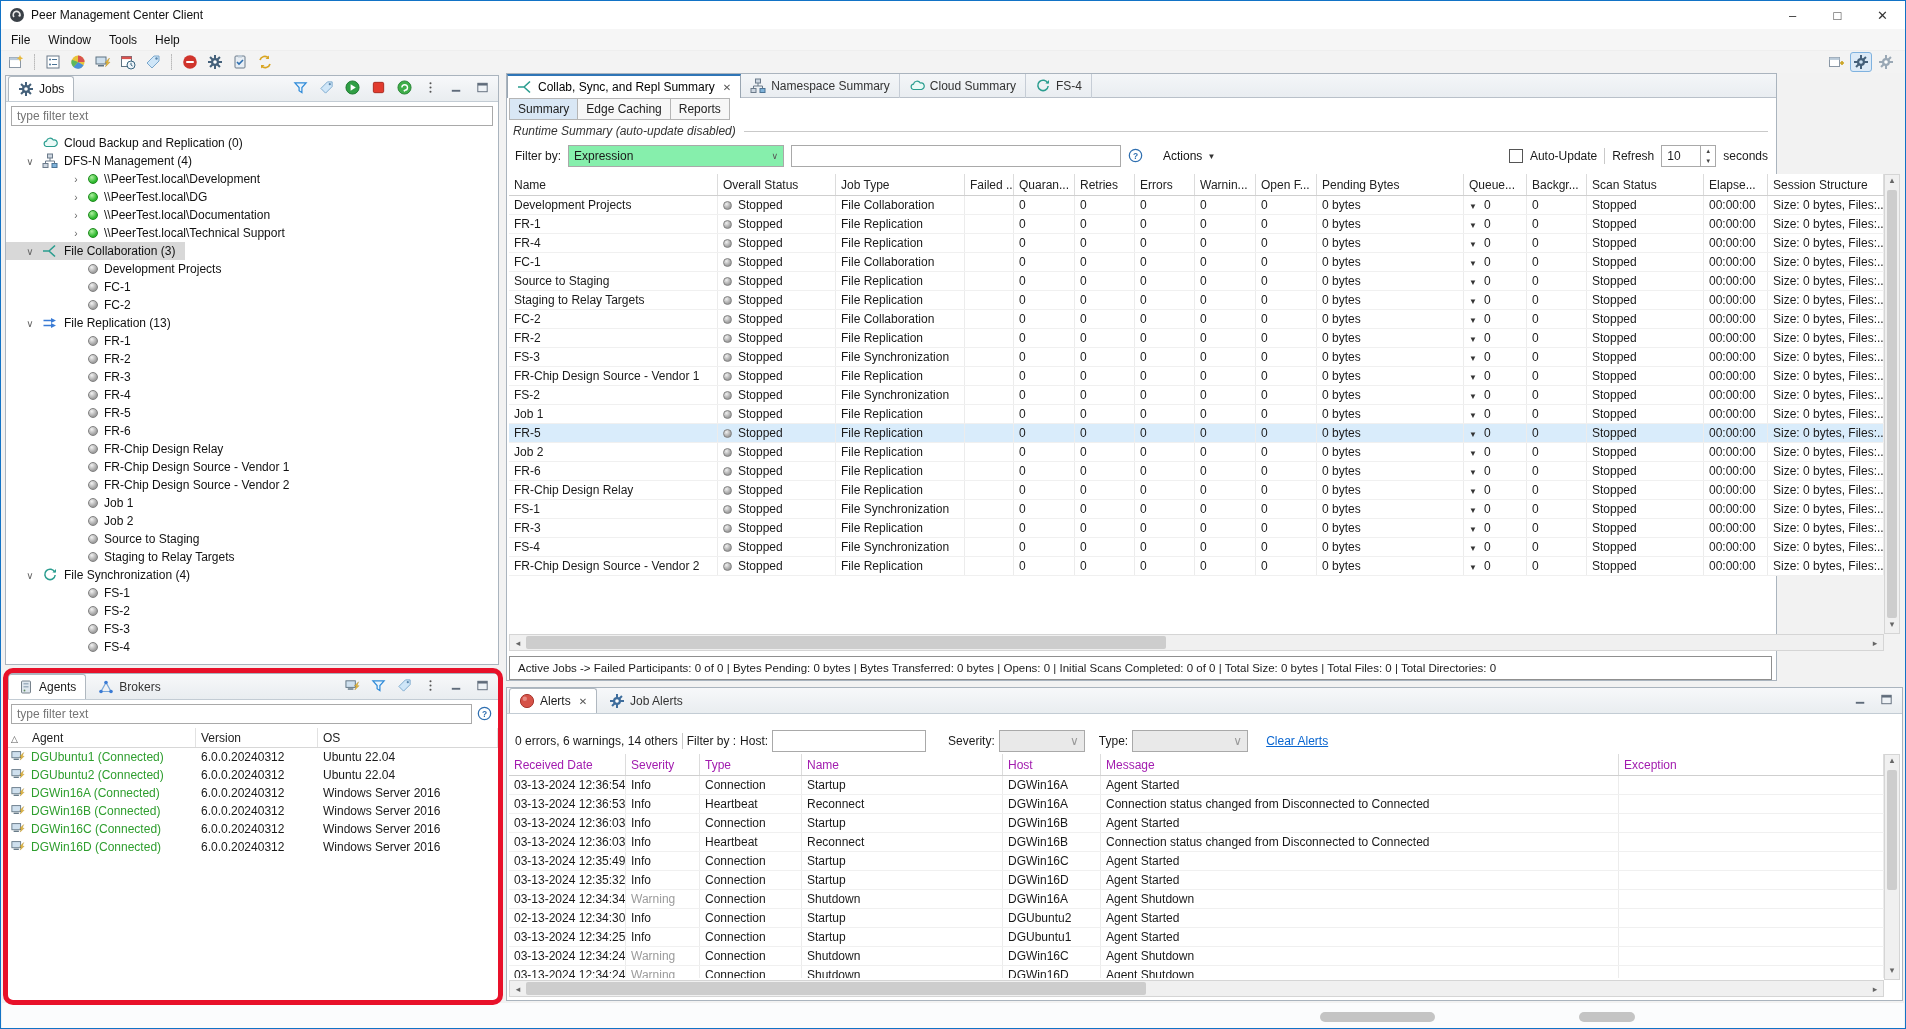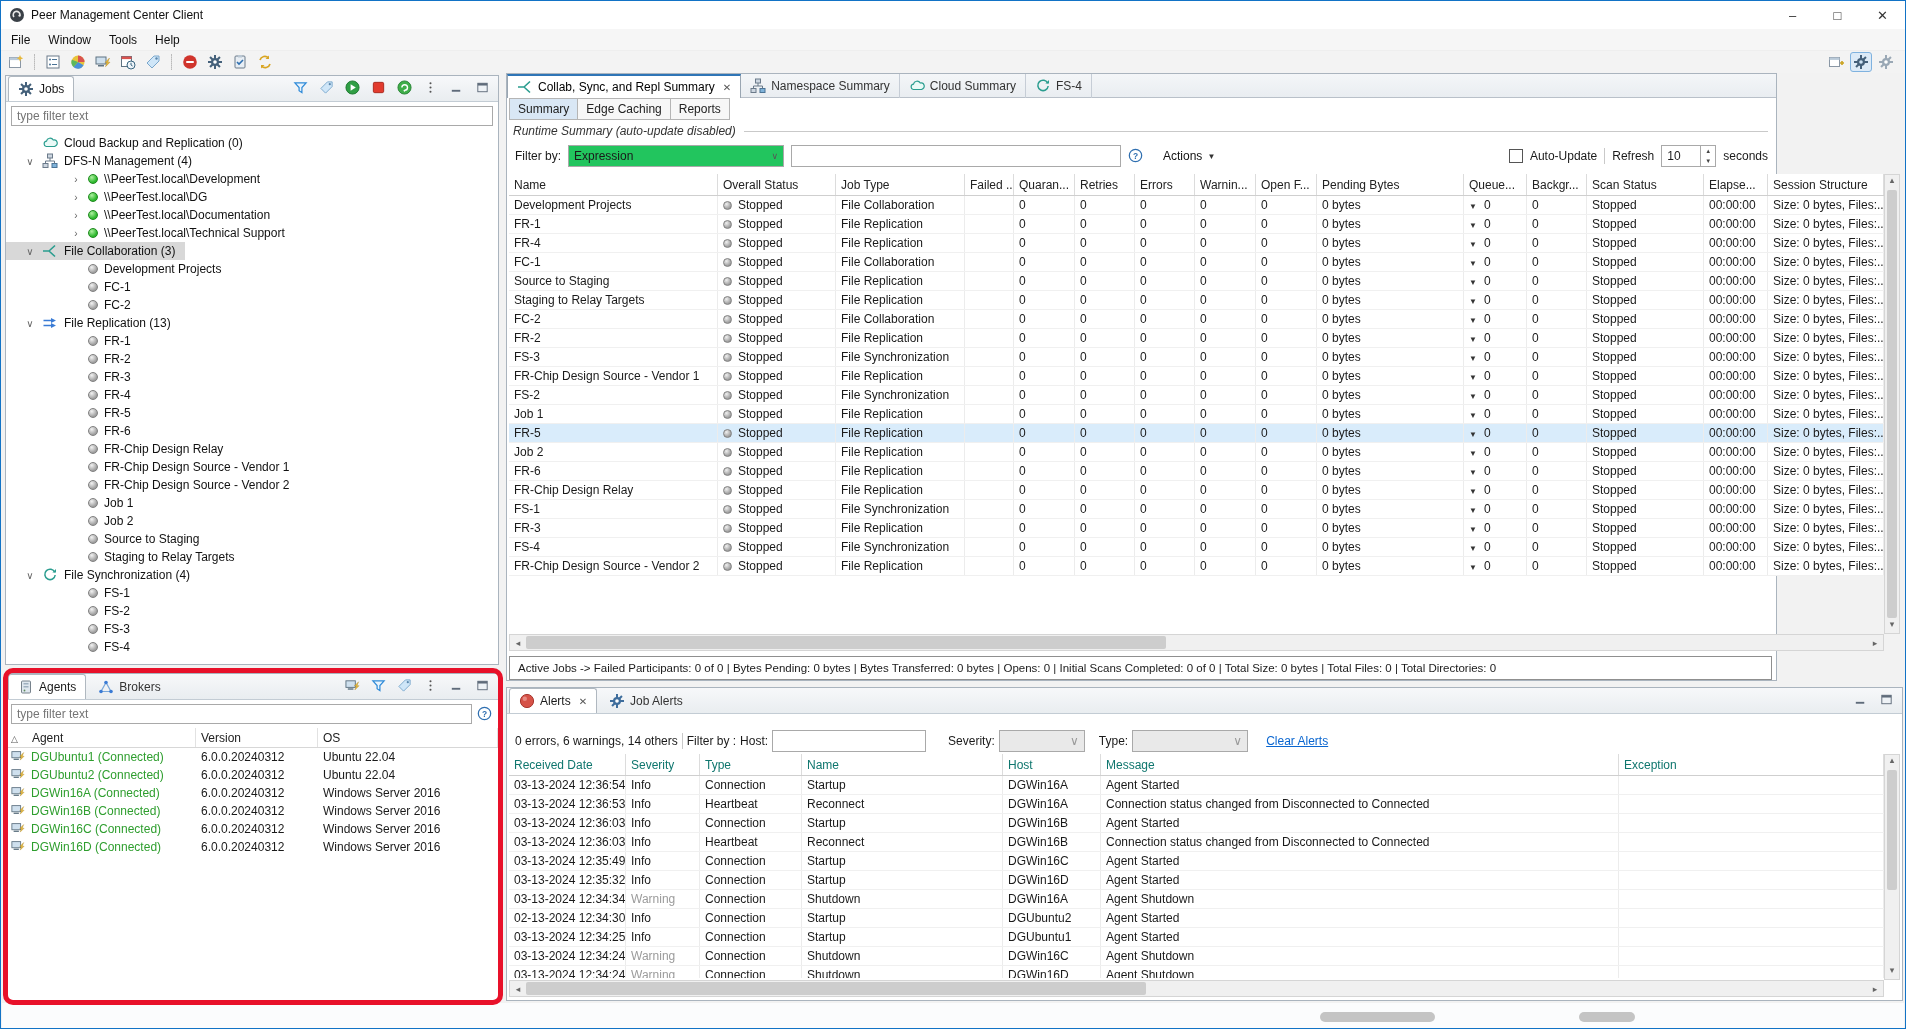--- a/index.html
+++ b/index.html
@@ -75,7 +75,7 @@
   .grpline .lbl{font-style:italic;color:#333;white-space:nowrap;}
   .grpline .line{flex:1;border-top:1px solid #c9c9c9;height:0;}
   .efilter{position:absolute;left:8px;top:68px;right:8px;height:28px;display:flex;align-items:center;gap:7px;}
-  .combo{height:22px;border:1px solid #a9a9a9;background:#22c55e;display:flex;align-items:center;padding:0 5px;gap:6px;}
+  .combo{height:22px;border:1px solid #a9a9a9;background:#86efac;display:flex;align-items:center;padding:0 5px;gap:6px;}
   .combo .cv{flex:1;}
   .combo .dd{font-size:9px;color:#555;}
   #expr-combo{width:216px;}

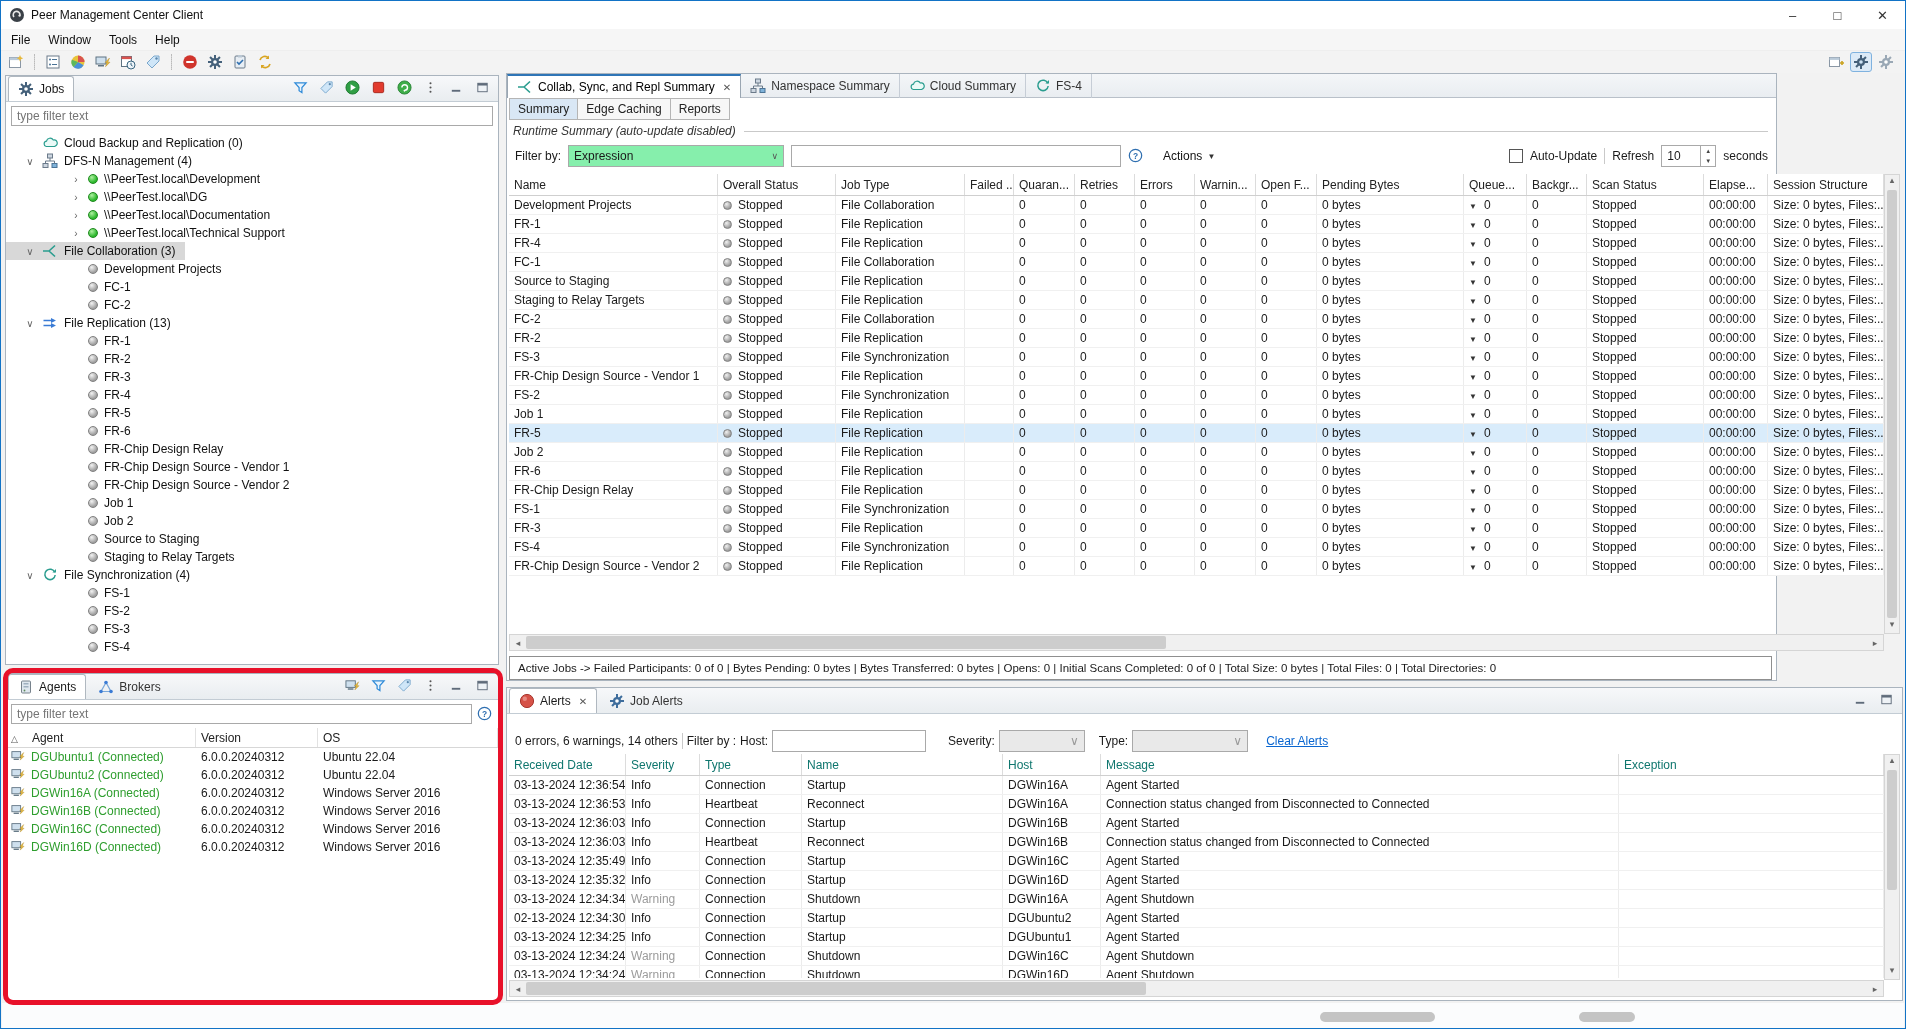--- a/index.html
+++ b/index.html
@@ -121,7 +121,7 @@
   .link{color:#0a66d0;text-decoration:underline;}
   .agrid{position:absolute;left:2px;top:66px;width:1375px;}
   .arow{display:grid;grid-template-columns:117px 74px 102px 201px 98px 518px minmax(0,1fr);height:19px;line-height:19px;border-bottom:1px solid #f0f0f0;background:#fff;}
-  .arow.h{height:22px;line-height:22px;border-bottom:1px solid #cfcfcf;color:#0f766e;}
+  .arow.h{height:22px;line-height:22px;border-bottom:1px solid #cfcfcf;color:#a21caf;}
   .arow>.c{padding:0 5px;border-right:1px solid #ececec;white-space:nowrap;overflow:hidden;}
   .arow.h>.c{border-right:1px solid #dcdcdc;}
   .warn{color:#9b9b9b;}

